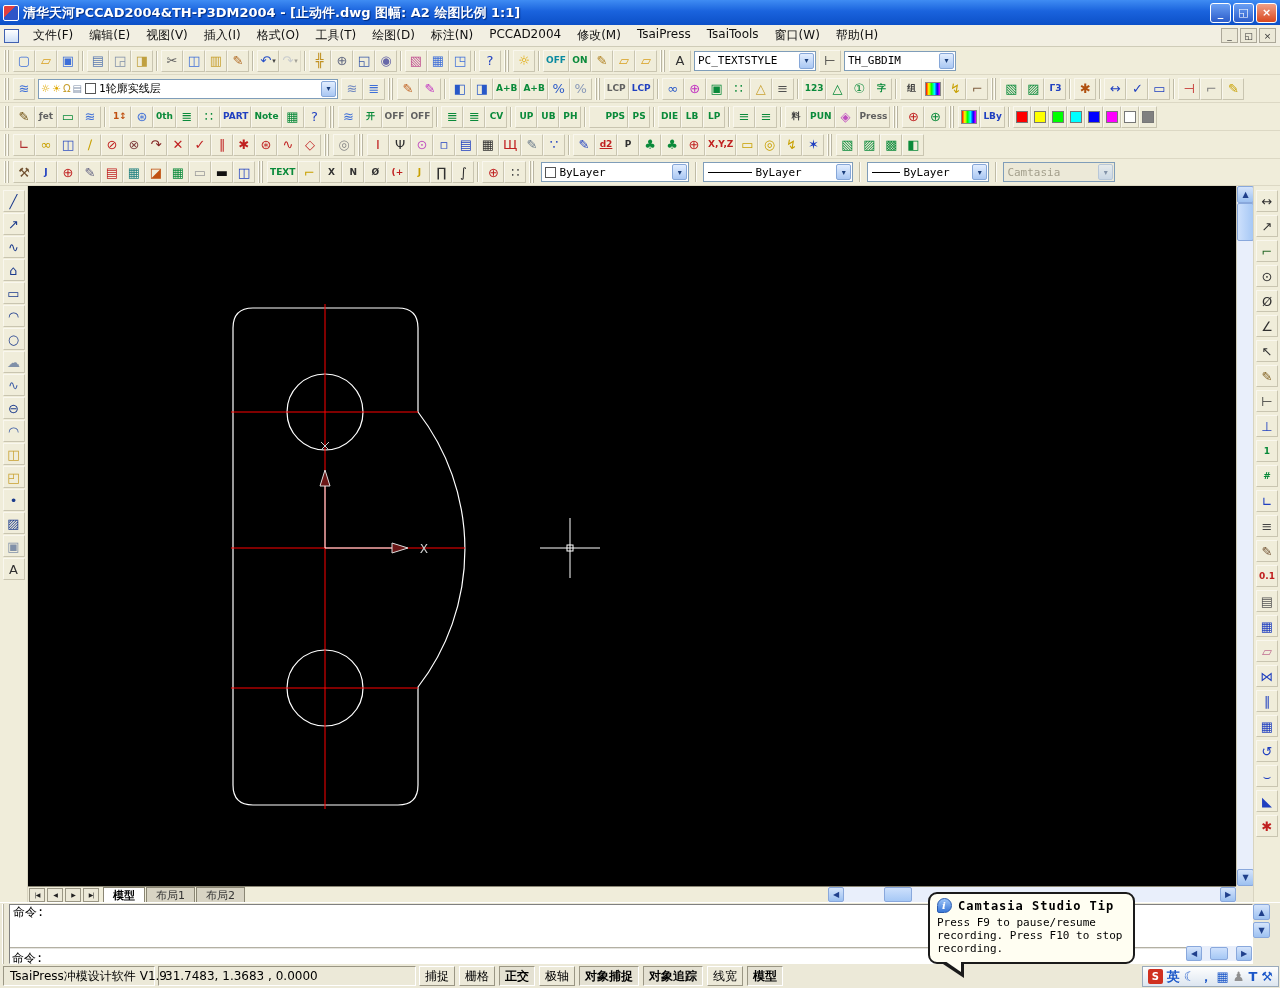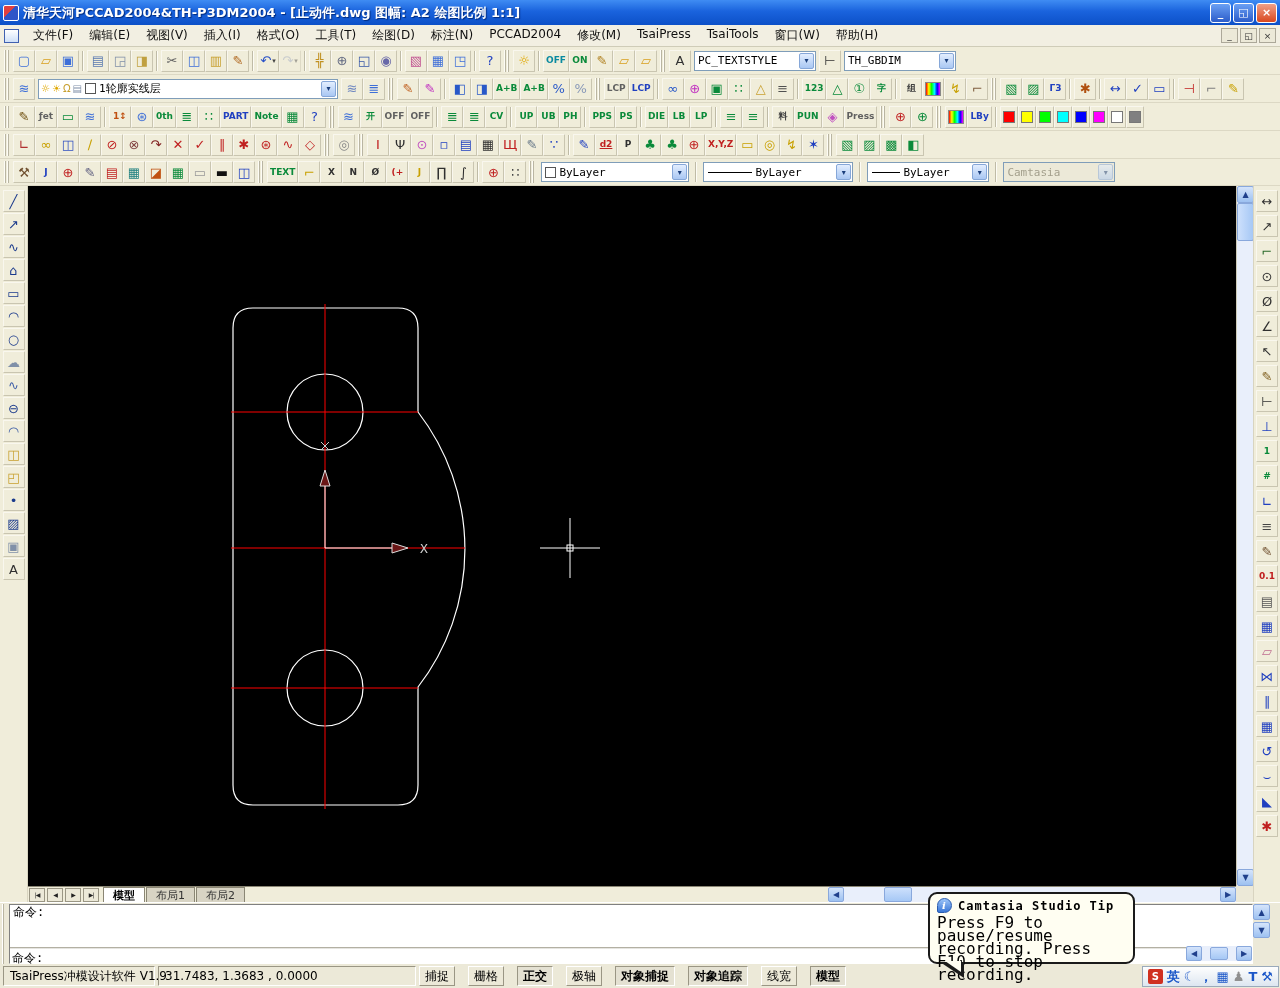--- a/index.html
+++ b/index.html
@@ -477,7 +477,7 @@
     </span>
     <div class="tsep"></div>
     <span class="tbtn">
-      <span class="lbl" style="color: rgb(10, 138, 58);">PPS</span>
+      <span class="lbl" style="color: rgb(10, 138, 58); margin-left: 13px;">PPS</span>
     </span>
     <span class="tbtn">
       <span class="lbl" style="color: rgb(10, 138, 58);">PS</span>

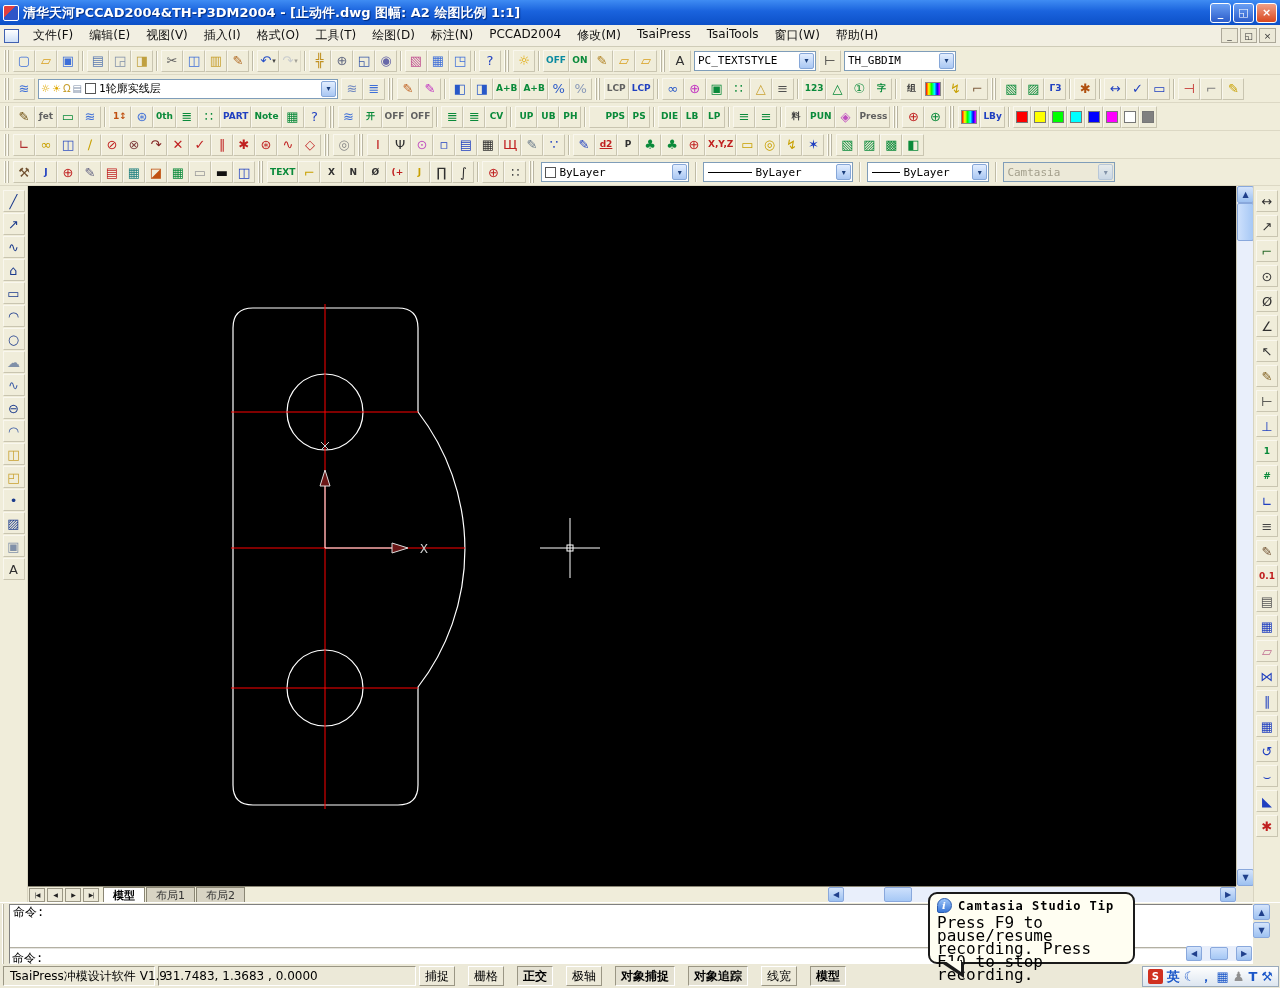--- a/index.html
+++ b/index.html
@@ -117,7 +117,7 @@
   .tip-info{width:15px;height:15px;flex:none;border-radius:50% 50% 50% 2px;color:#fff;font-size:10px;font-weight:bold;
     font-family:"DejaVu Serif","Liberation Serif",serif;font-style:italic;display:flex;align-items:center;justify-content:center;
     background:linear-gradient(#9cc4f8,#3a78d8);border:1px solid #2a5cb0}
-  .tip-body{margin-top:3px;font-family:"DejaVu Sans Mono","Liberation Mono",monospace;font-size:16px;line-height:13px;color:#000}
+  .tip-body{margin-top:3px;font-family:"DejaVu Sans Mono","Liberation Mono",monospace;font-size:11px;line-height:13px;color:#000}
   
   #ime{position:absolute;right:1px;top:966px;height:21px;display:flex;align-items:center;gap:4px;
     background:linear-gradient(#fefefe,#dde6f0);border:1px solid #9aaabb;padding:0 5px;z-index:60}

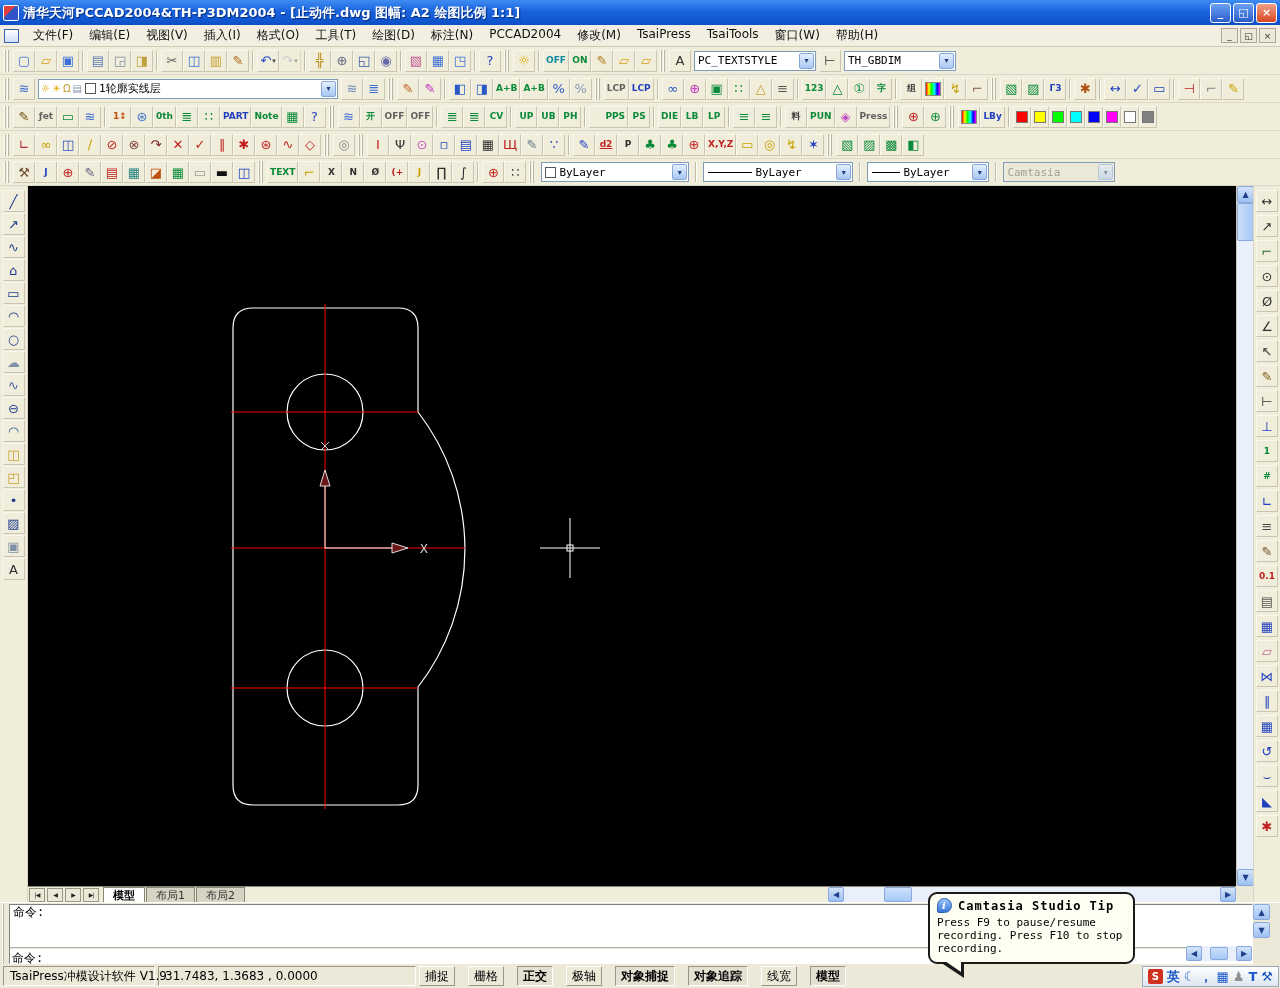--- a/index.html
+++ b/index.html
@@ -983,7 +983,7 @@
 <div id="status">
   <div class="sfield" id="sf-app">TsaiPress冲模设计软件 V1.9</div>
   <div class="sfield" id="sf-coords">31.7483,  1.3683  , 0.0000</div>
-  <span id="toggles" style="display:flex;gap:13px">
+  <span id="toggles" style="display:flex;gap:4px">
       <span class="stoggle">捕捉</span>
       <span class="stoggle">栅格</span>
       <span class="stoggle pressed">正交</span>

